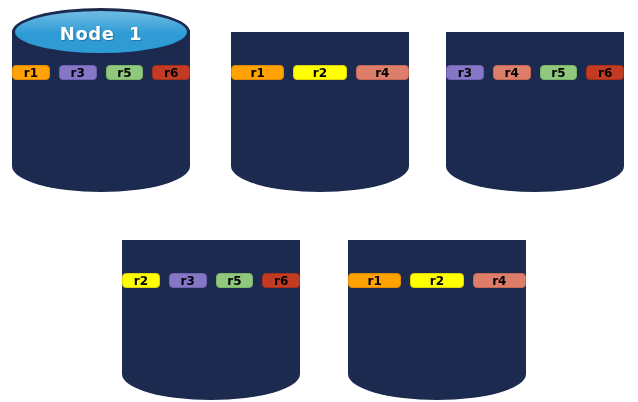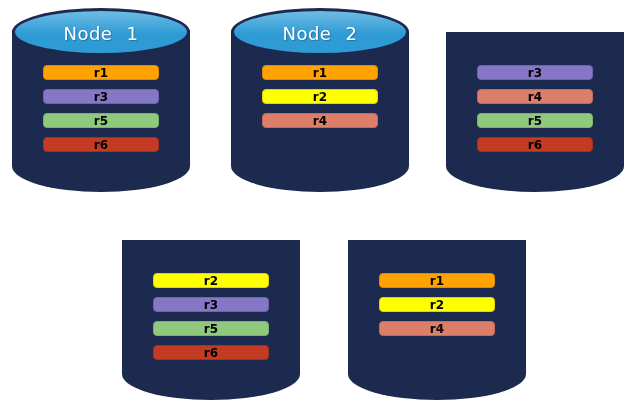--- a/index.html
+++ b/index.html
@@ -45,7 +45,7 @@
   }
   .node-title {
     color: #ffffff;
-    font-weight: normal;
+    font-weight: bold;
     font-size: 18px;
     word-spacing: 8px;
     letter-spacing: 0.5px;

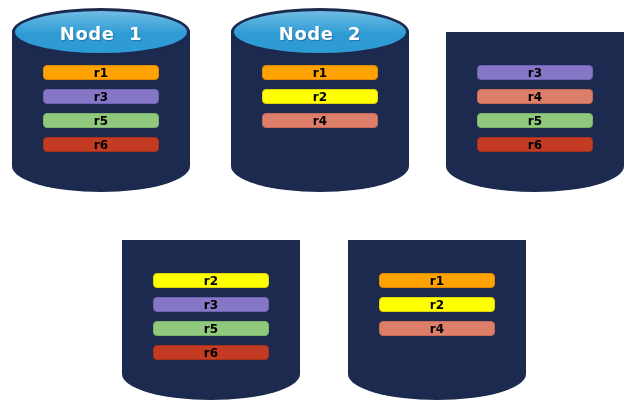--- a/index.html
+++ b/index.html
@@ -97,9 +97,6 @@
 
   <div class="node" style="left:231px; top:8px;">
     <div class="cyl-body"></div>
-    <div class="cyl-top">
-      <span class="node-title">Node 2</span>
-    </div>
     <div class="bars">
         <div class="bar" style="background: rgb(255, 162, 2); border-color: rgb(224, 138, 0);">r1</div>
         <div class="bar" style="background: rgb(255, 255, 0); border-color: rgb(224, 213, 0);">r2</div>

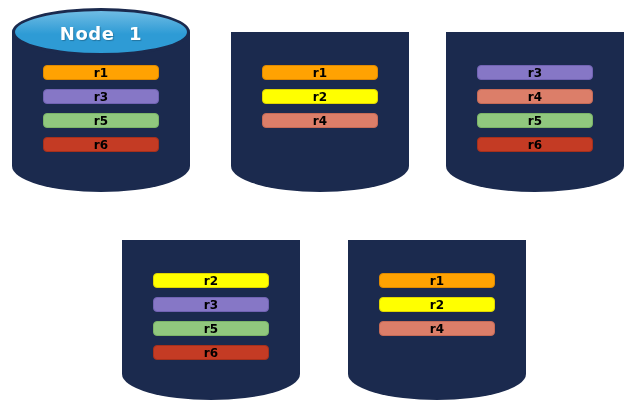--- a/index.html
+++ b/index.html
@@ -59,7 +59,7 @@
     top: 57px;
     width: 100%;
     display: flex;
-    flex-direction: column;
+    flex-direction: row;
     align-items: center;
     gap: 9px;
   }

